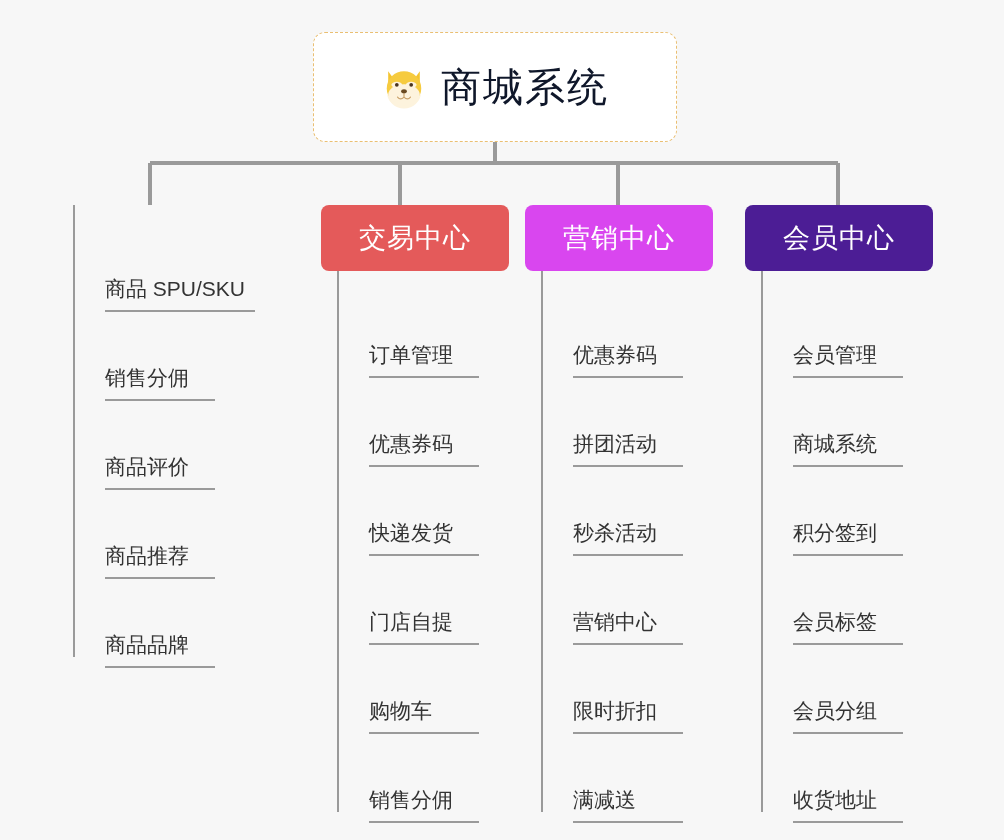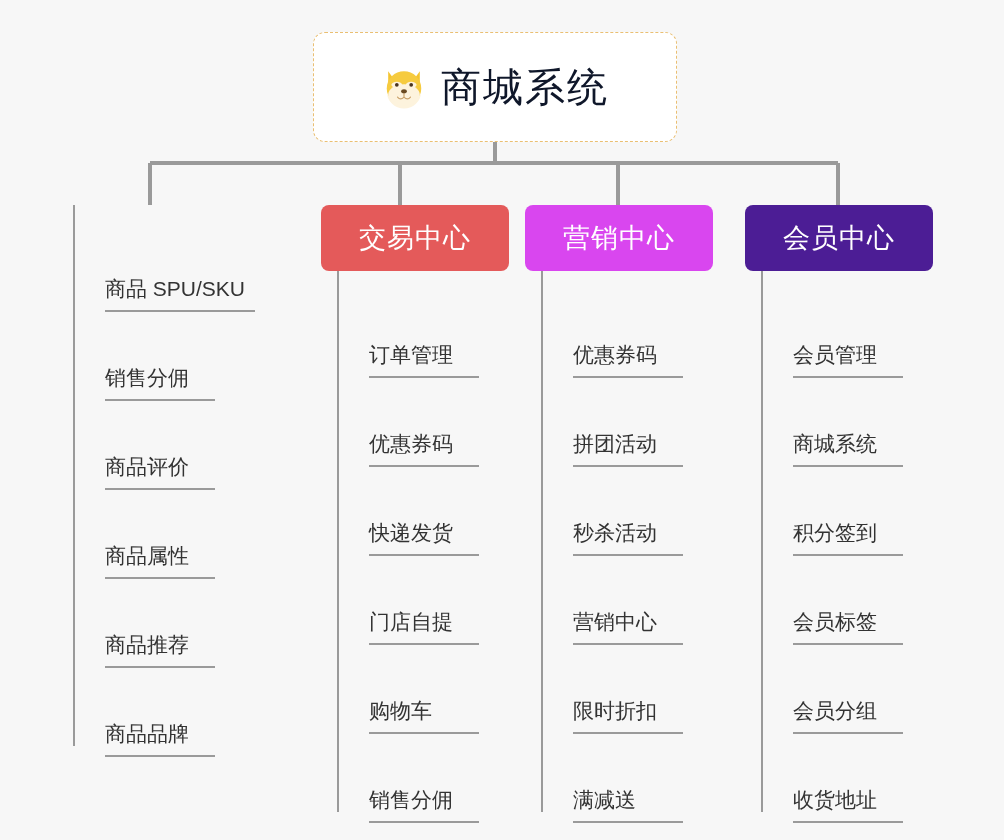--- a/index.html
+++ b/index.html
@@ -162,9 +162,6 @@
         <span class="leaf-label">商品评价</span>
       </div>
       <div class="leaf">
-        <span class="leaf-label">商品属性</span>
-      </div>
-      <div class="leaf">
         <span class="leaf-label">商品推荐</span>
       </div>
       <div class="leaf">

